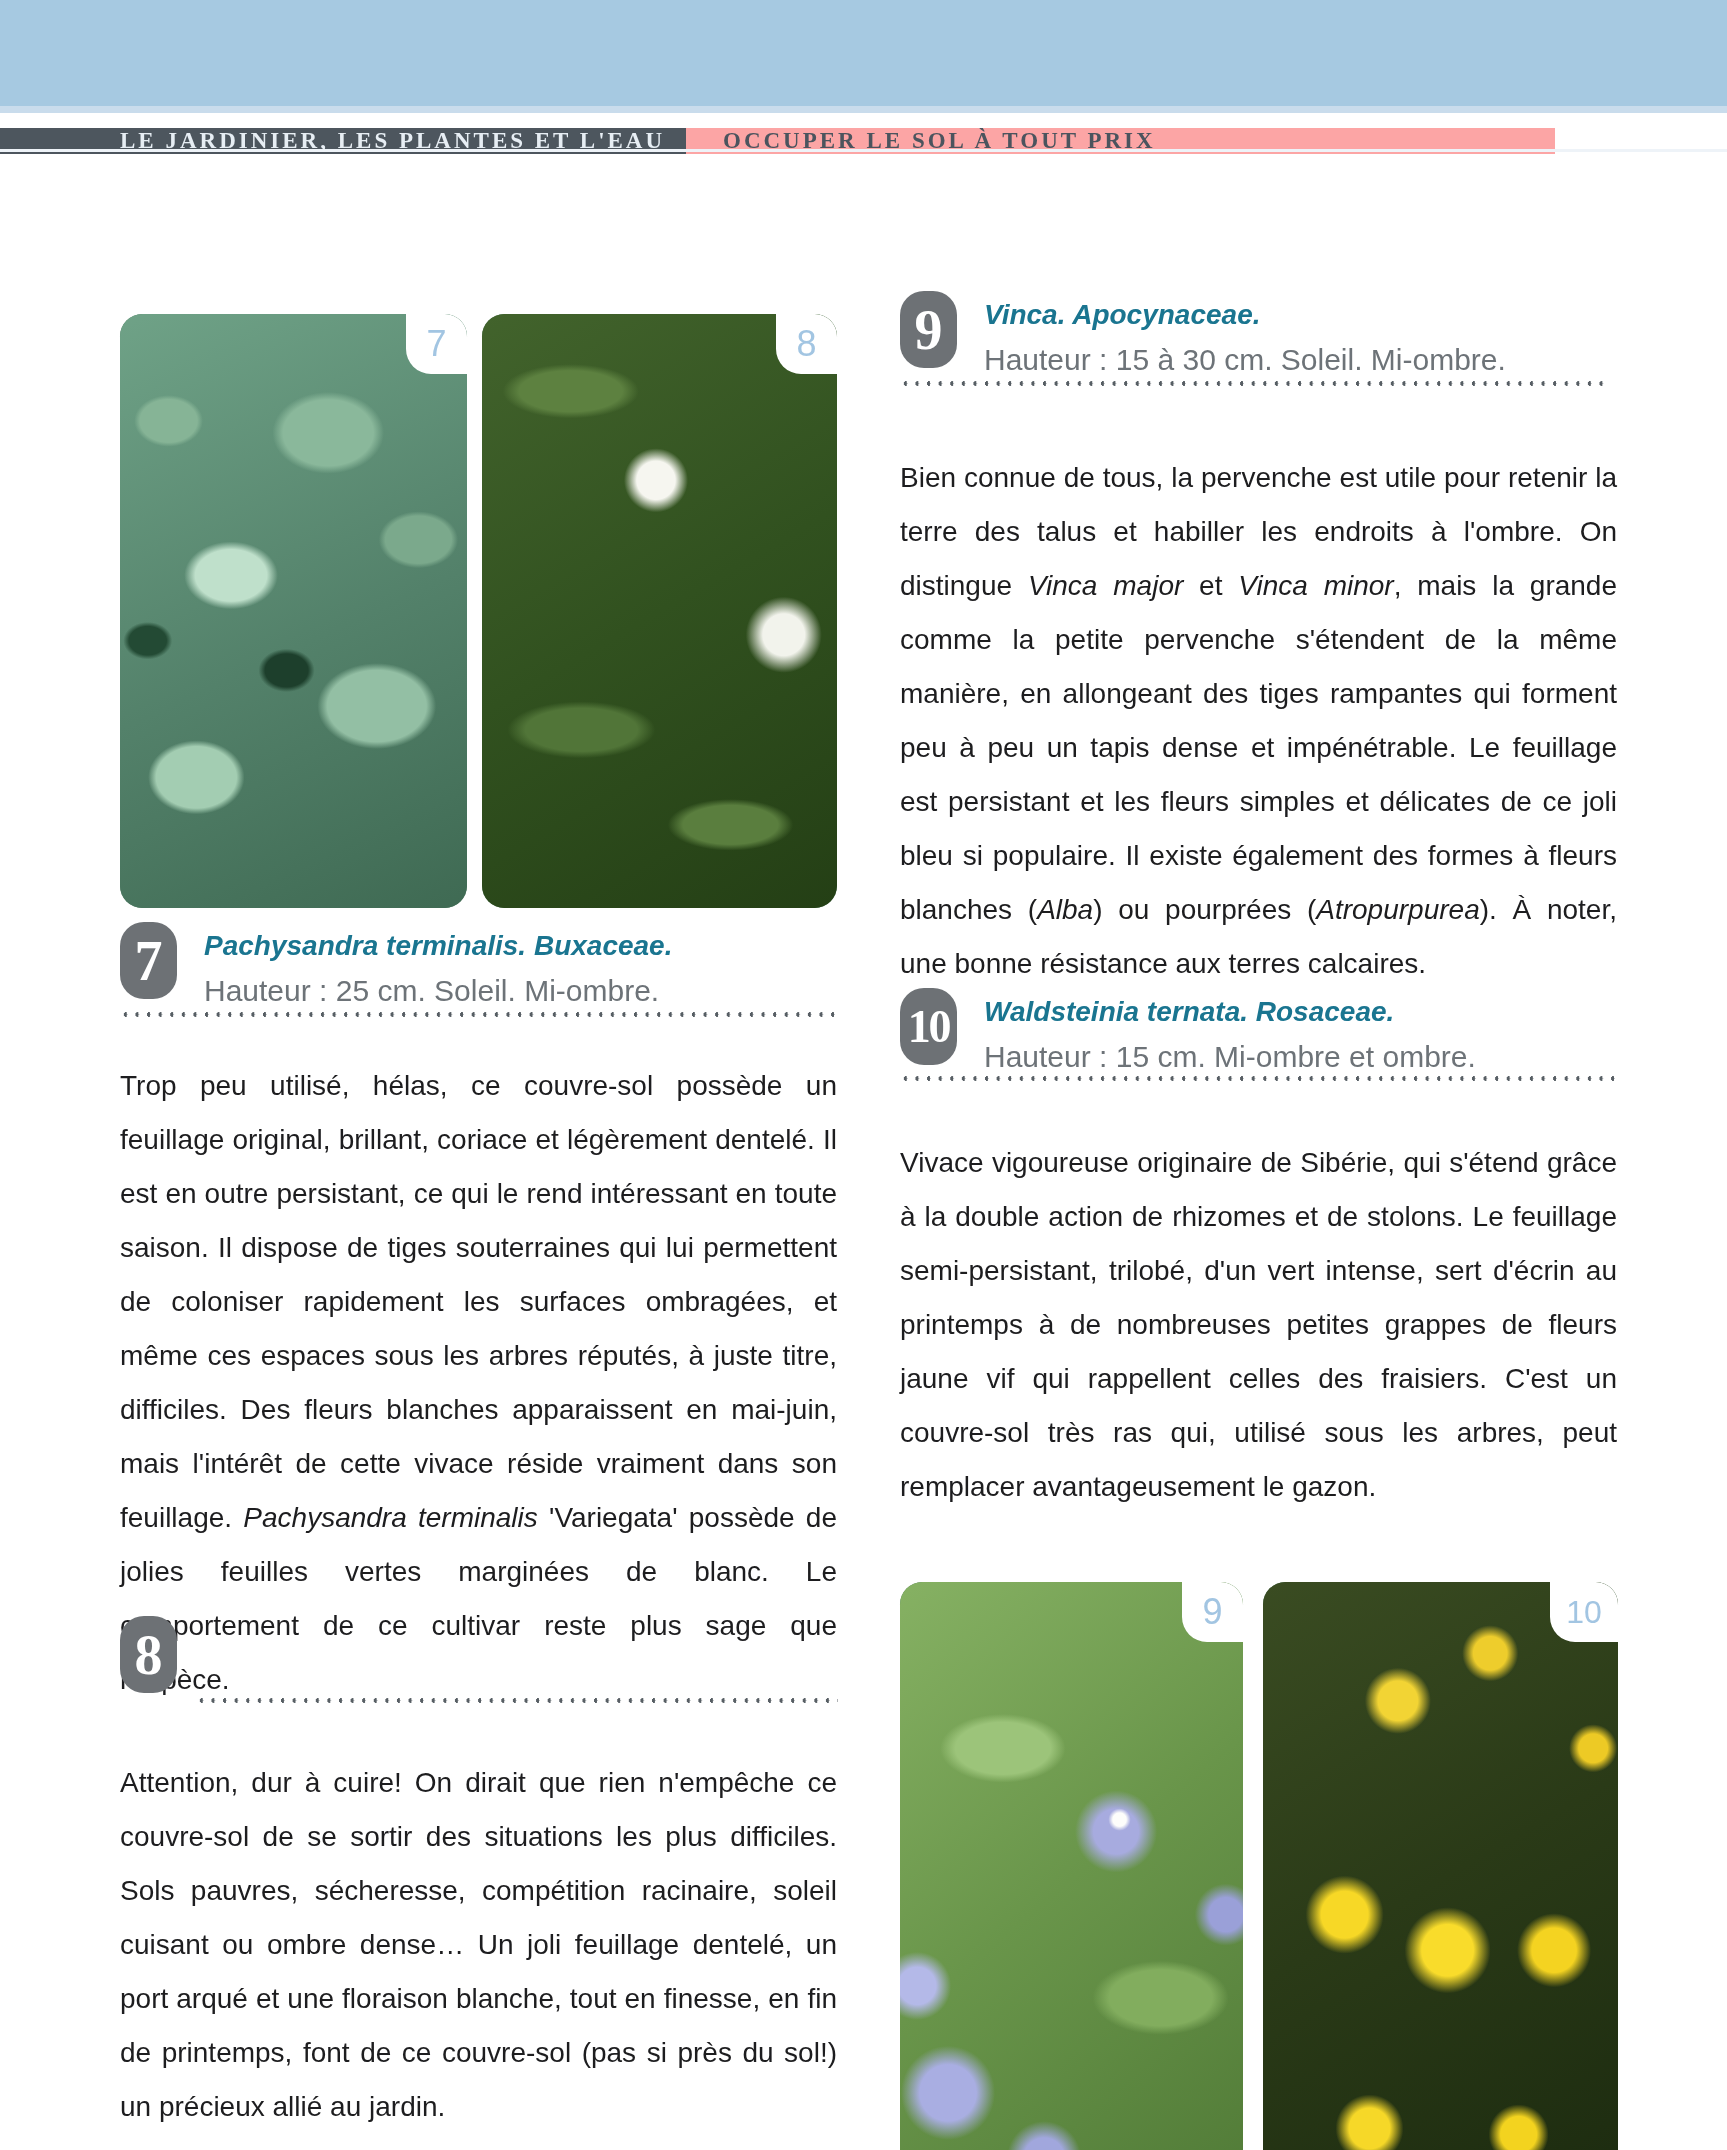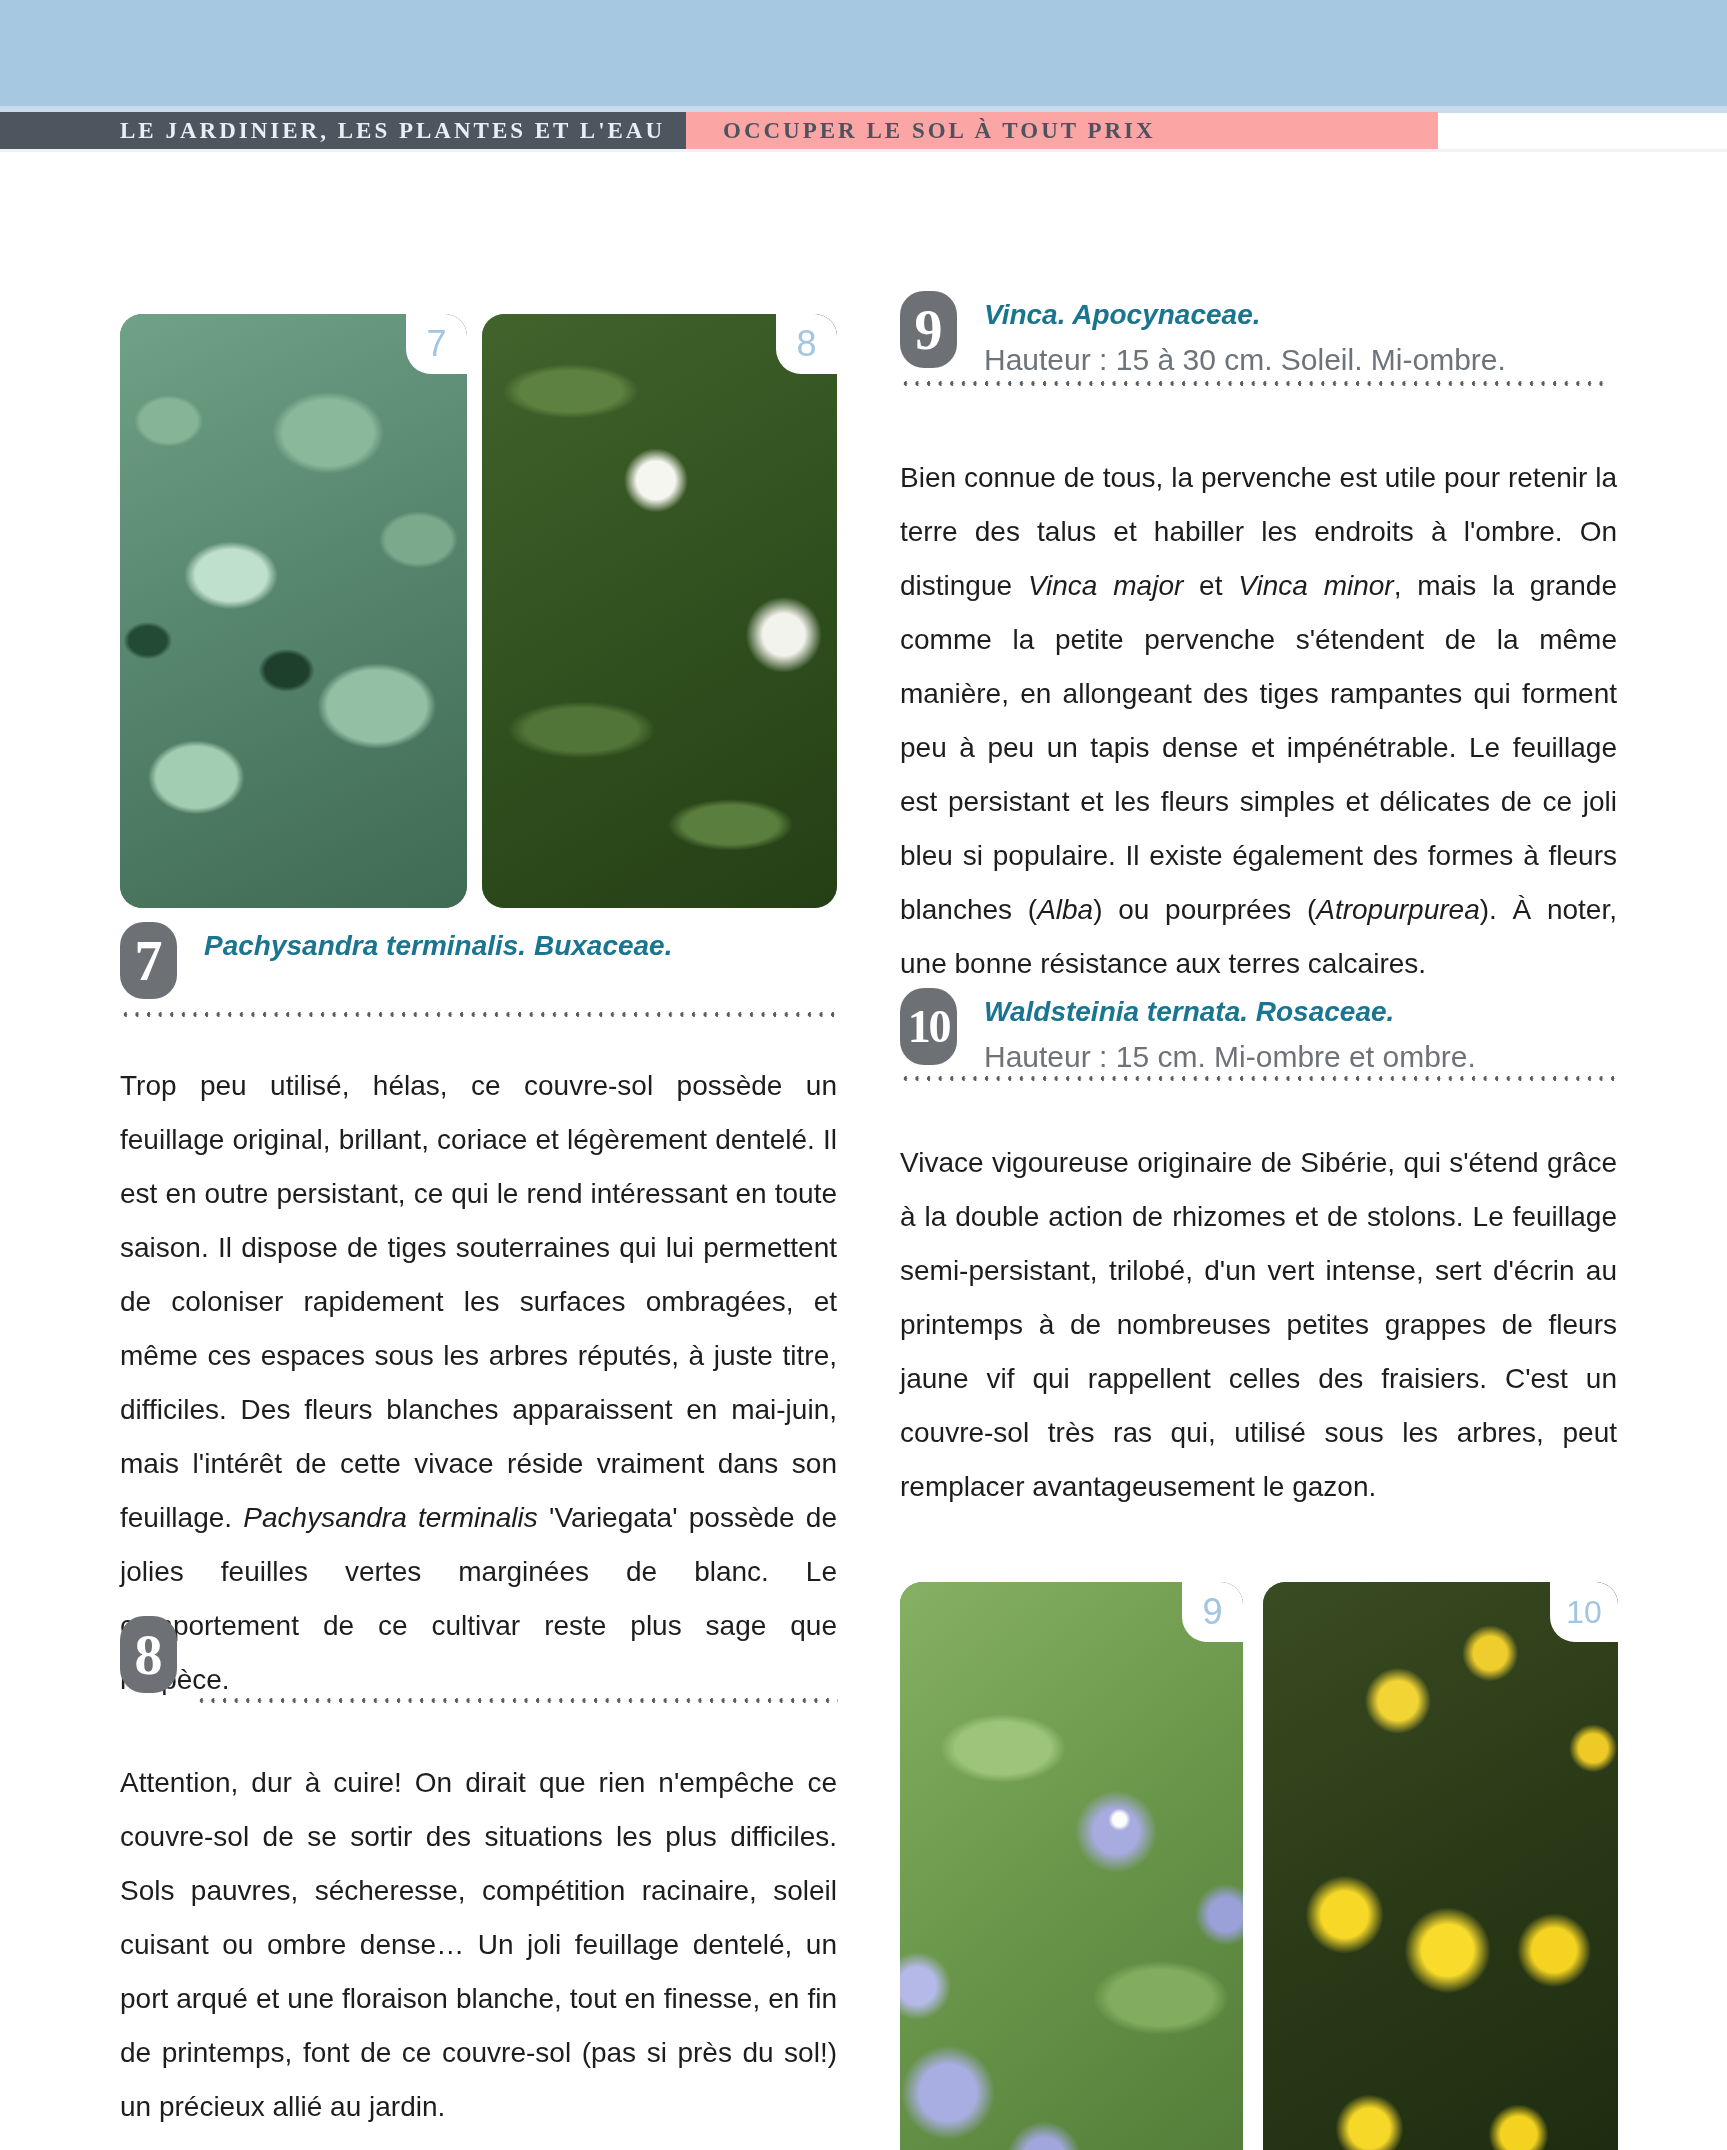--- a/index.html
+++ b/index.html
@@ -9,7 +9,7 @@
   
   .top-band{position:absolute;left:0;top:0;width:1727px;height:113px;
             background:linear-gradient(#a6c9e1 0 106px,#c9dcec 106px 113px);}
-  .tab-bar{position:absolute;left:0;top:112px;width:1438px;height:37px;display:flex;}
+  .tab-bar{position:absolute;left:0;top:122px;width:1555px;height:37px;display:flex;align-items:center;}
   .tab{display:flex;align-items:center;font-family:"Liberation Serif",serif;font-weight:bold;
        font-size:23px;letter-spacing:3px;white-space:nowrap;}
   .tab-dark{width:686px;background:#4d565e;color:#e7eef4;padding-left:120px;box-sizing:border-box;}

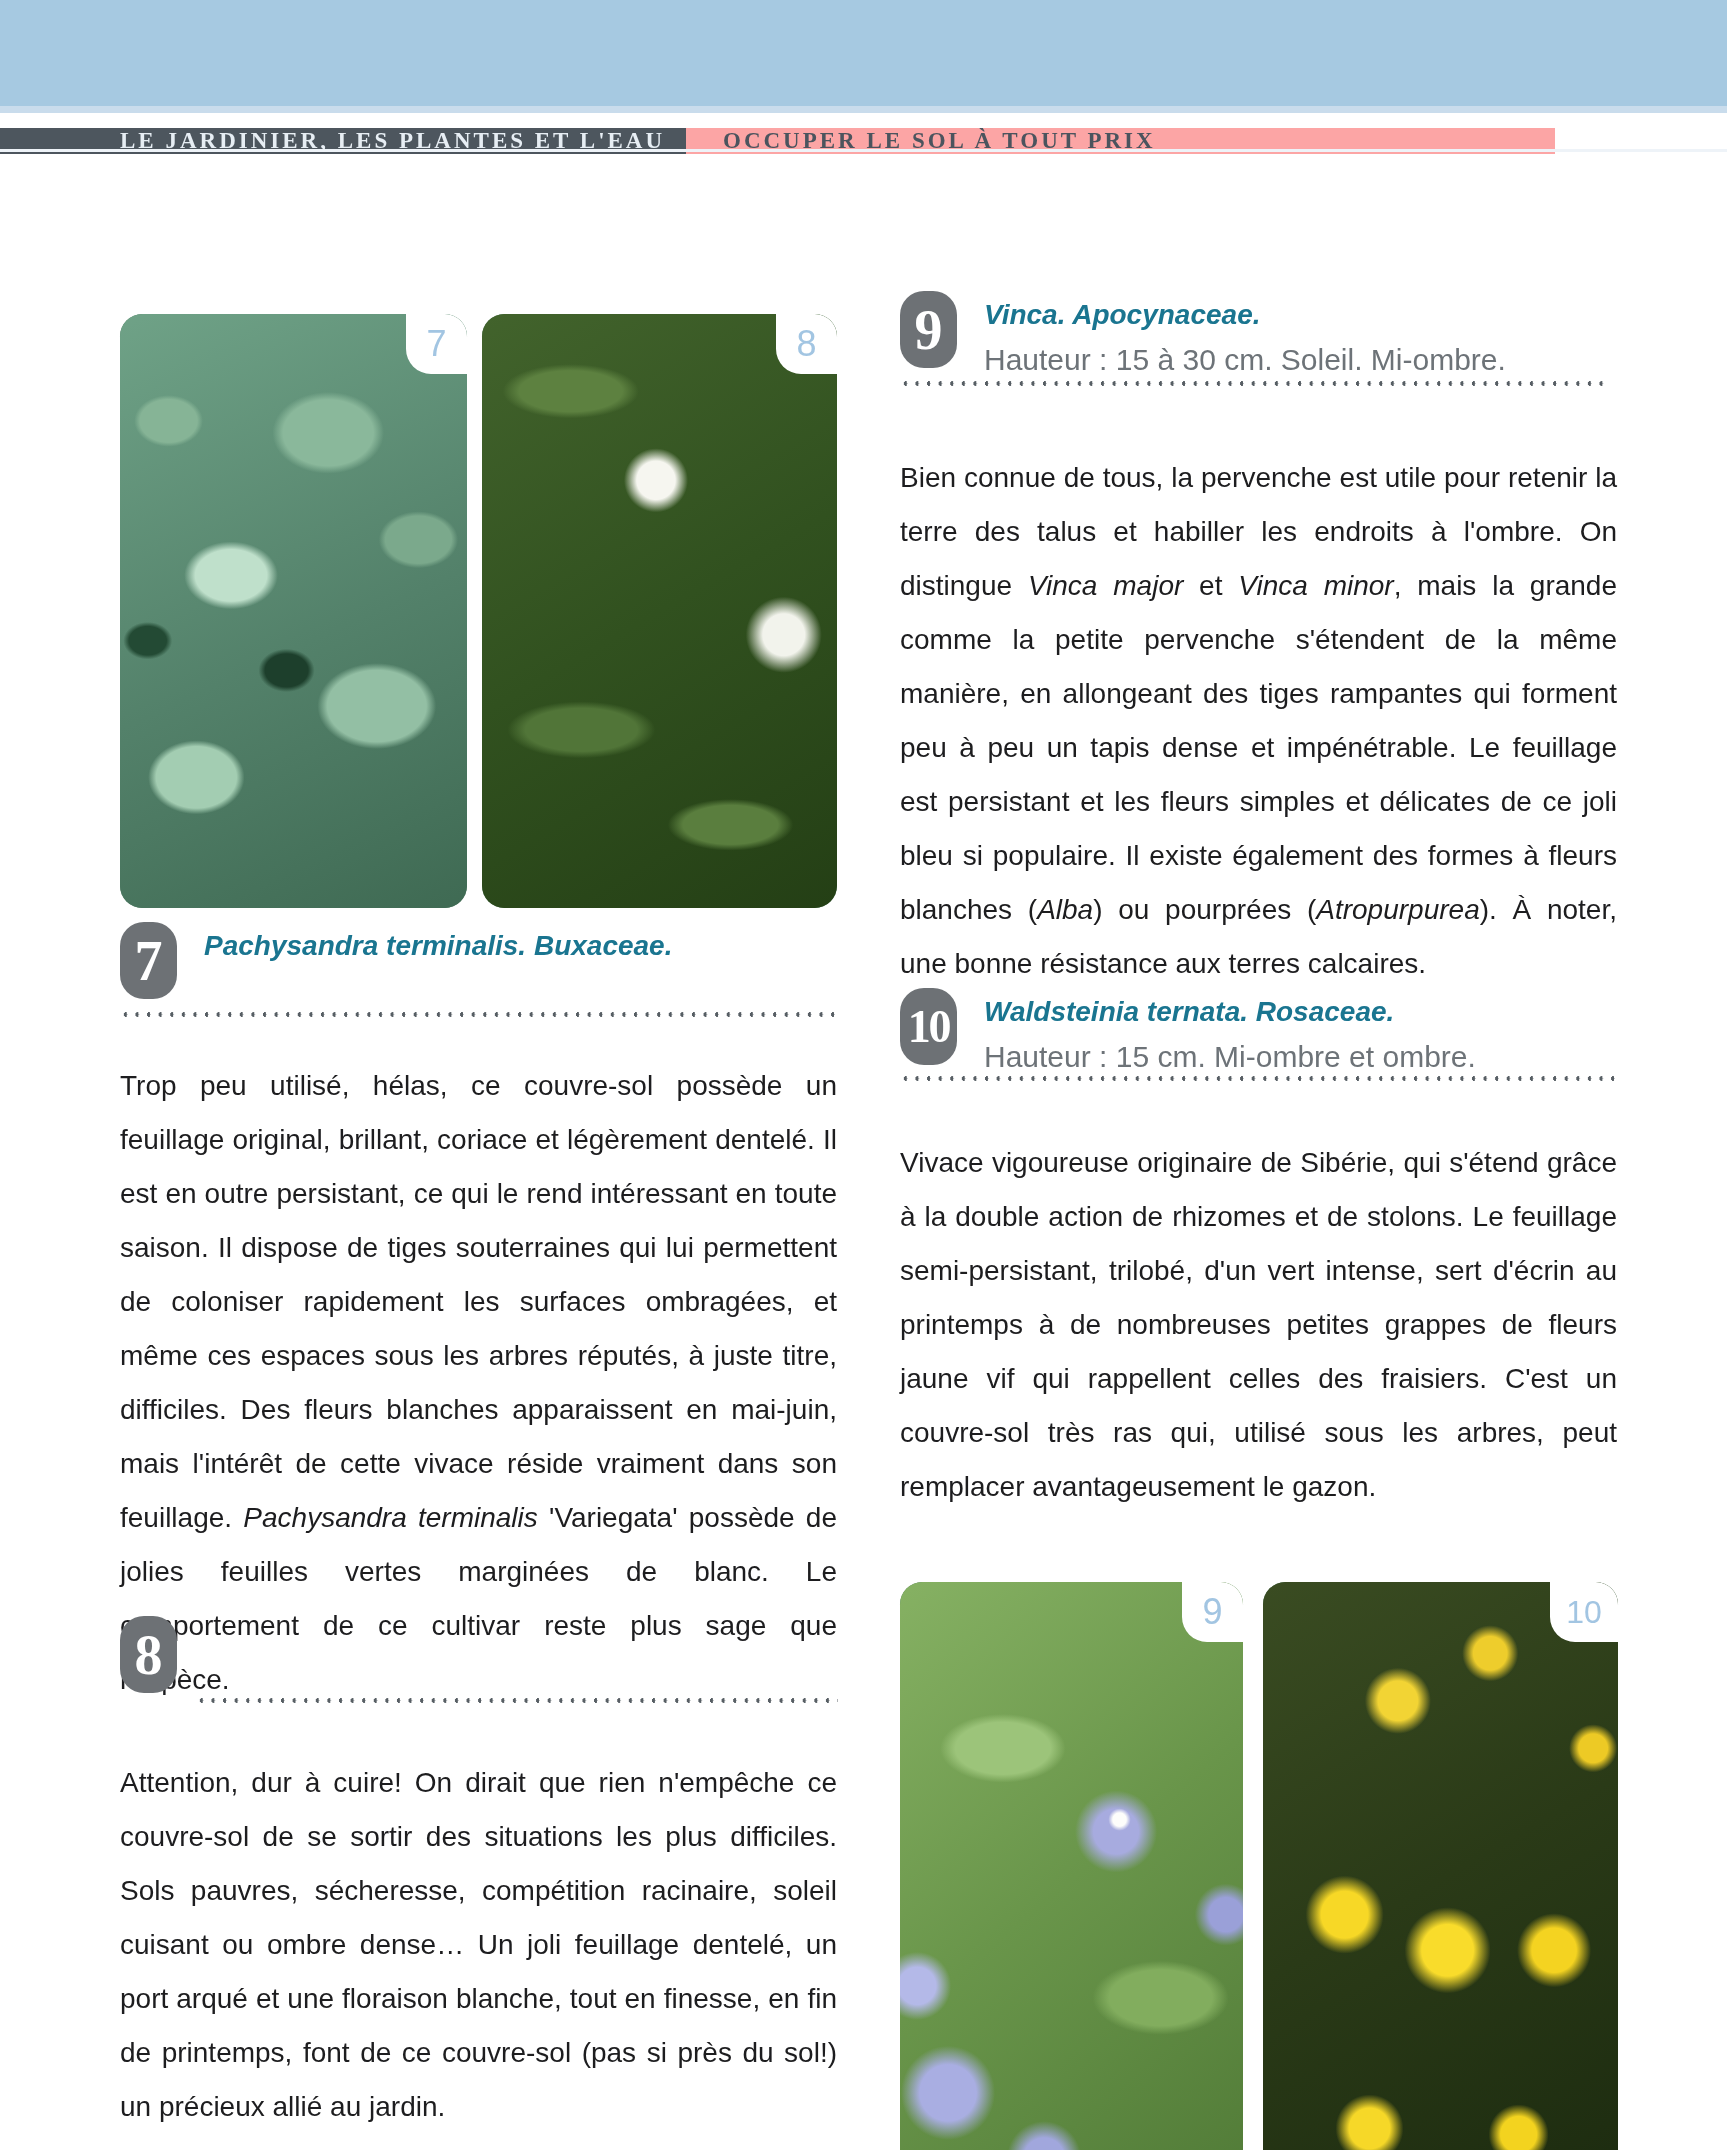--- a/index.html
+++ b/index.html
@@ -121,6 +121,7 @@
     </div>
     <div class="entry-titles">
       <div class="entry-title">Pachysandra terminalis. Buxaceae.</div>
+      <div class="entry-details">Hauteur : 25 cm. Soleil. Mi-ombre.</div>
     </div>
   </div>
   <div class="dotline" style="left:120px;top:1010px;width:717px;"></div>

